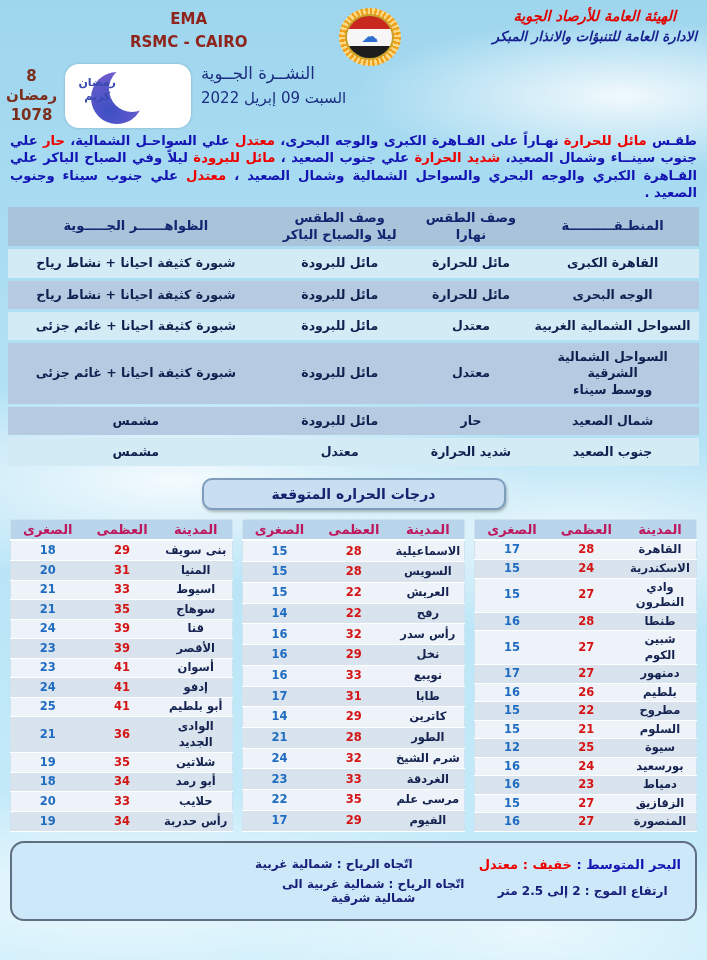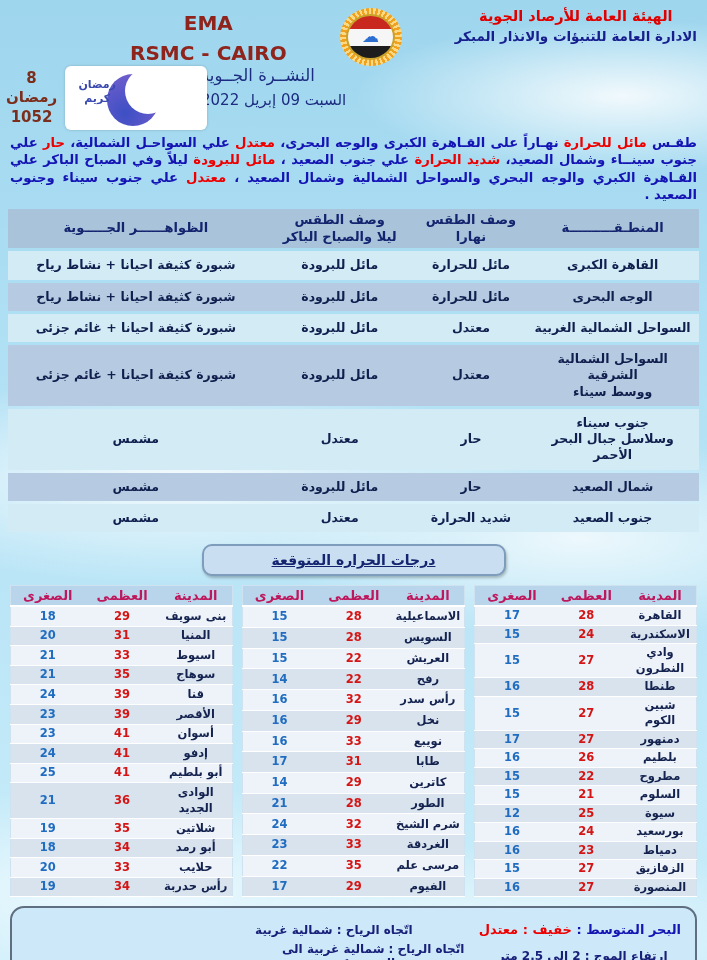--- a/index.html
+++ b/index.html
@@ -19,7 +19,7 @@
   .org{ text-align:center;line-height:1.45;}
   .org .l1{color:#e00000;font-weight:bold;font-size:14.5px;}
   .org .l2{color:#171f8e;font-weight:bold;font-size:13.5px;}
-  .ema-block{text-align:center;color:#8f241c;font-weight:bold;font-size:20px;line-height:1.5;margin-left:120px;margin-top:2px;}
+  .ema-block{text-align:center;color:#8f241c;font-weight:bold;font-size:15px;line-height:1.5;margin-left:120px;margin-top:2px;}
   .ema-logo{width:62px;height:58px;border-radius:50%;
     background:repeating-conic-gradient(#f0a11e 0deg 5deg,#fbd985 5deg 10deg);
     display:flex;align-items:center;justify-content:center;margin-top:2px;}

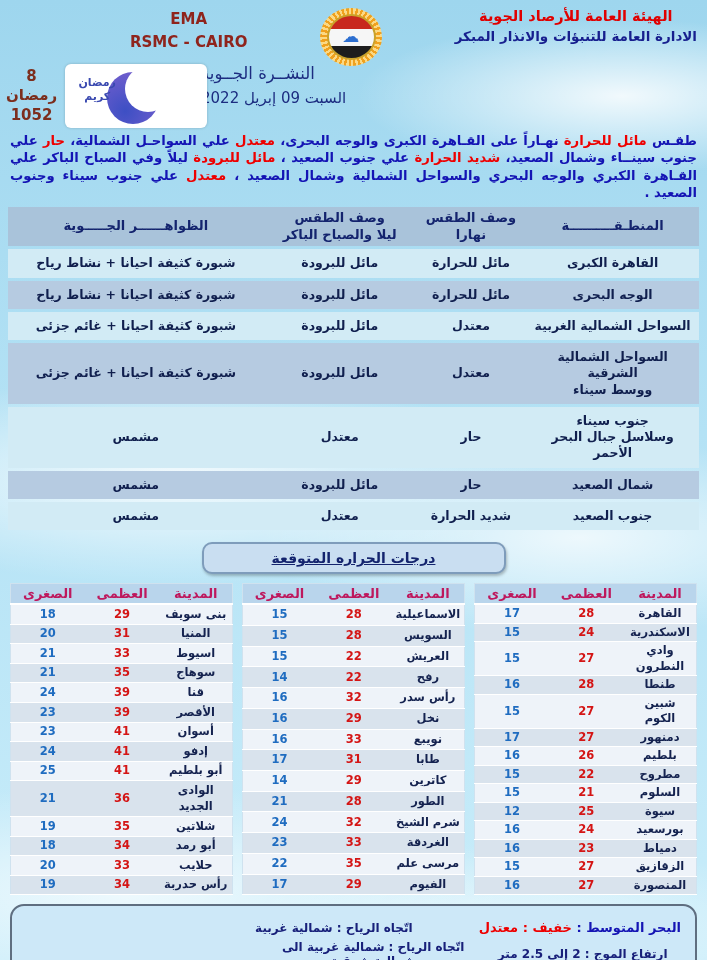--- a/index.html
+++ b/index.html
@@ -16,7 +16,7 @@
   }
   
   .top-row{display:flex;justify-content:space-between;align-items:flex-start;padding:6px 10px 0 10px;}
-  .org{ text-align:center;line-height:1.45;}
+  .org{ text-align:center;line-height:1.45;font-style:italic;}
   .org .l1{color:#e00000;font-weight:bold;font-size:14.5px;}
   .org .l2{color:#171f8e;font-weight:bold;font-size:13.5px;}
   .ema-block{text-align:center;color:#8f241c;font-weight:bold;font-size:15px;line-height:1.5;margin-left:120px;margin-top:2px;}

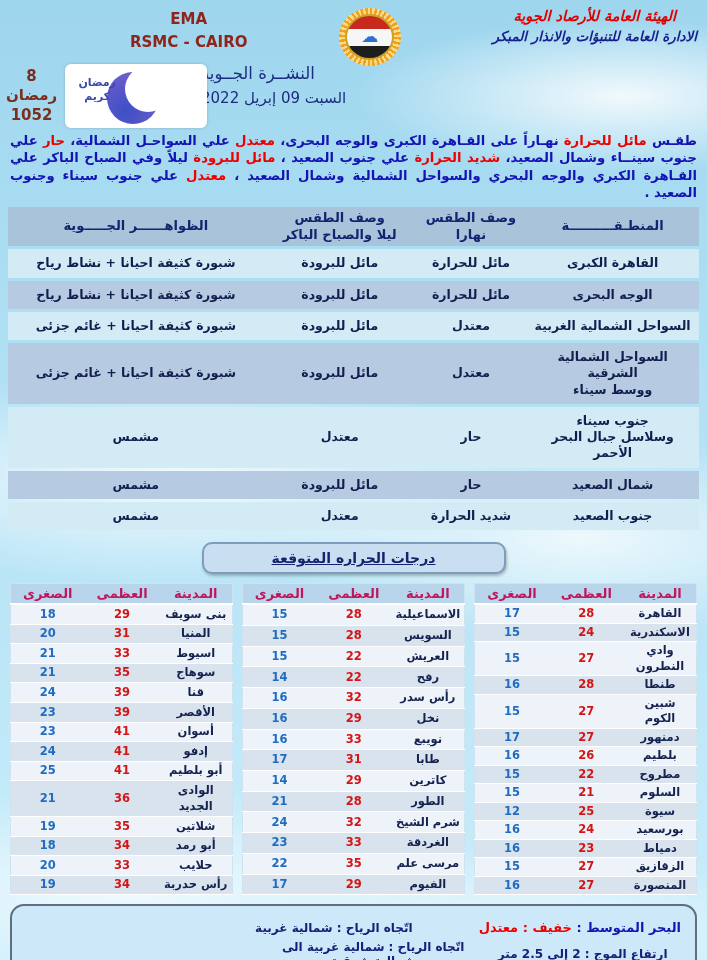--- a/index.html
+++ b/index.html
@@ -33,7 +33,7 @@
   .bulletin .t{font-size:16.5px;letter-spacing:.5px;}
   .bulletin .d{font-size:15px;margin-top:6px;}
   .hijri-zone{width:195px;display:flex;justify-content:flex-end;align-items:center;gap:8px;padding-left:6px;}
-  .ramadan-card{width:98px;height:64px;background:#fff;border-radius:6px;position:relative;overflow:hidden;flex:0 0 auto;box-shadow:0 0 3px rgba(0,0,0,.2);padding-left:44px;}
+  .ramadan-card{width:126px;height:64px;background:#fff;border-radius:14px;position:relative;overflow:hidden;flex:0 0 auto;box-shadow:0 0 3px rgba(0,0,0,.2);}
   .ramadan-card .moon{position:absolute;width:52px;height:52px;border-radius:50%;right:48px;top:8px;
     background:radial-gradient(circle at 35% 75%,#3d4fc4,#7e62cf);}
   .ramadan-card .moon-cut{position:absolute;width:46px;height:46px;border-radius:50%;right:36px;top:2px;background:#fff;}

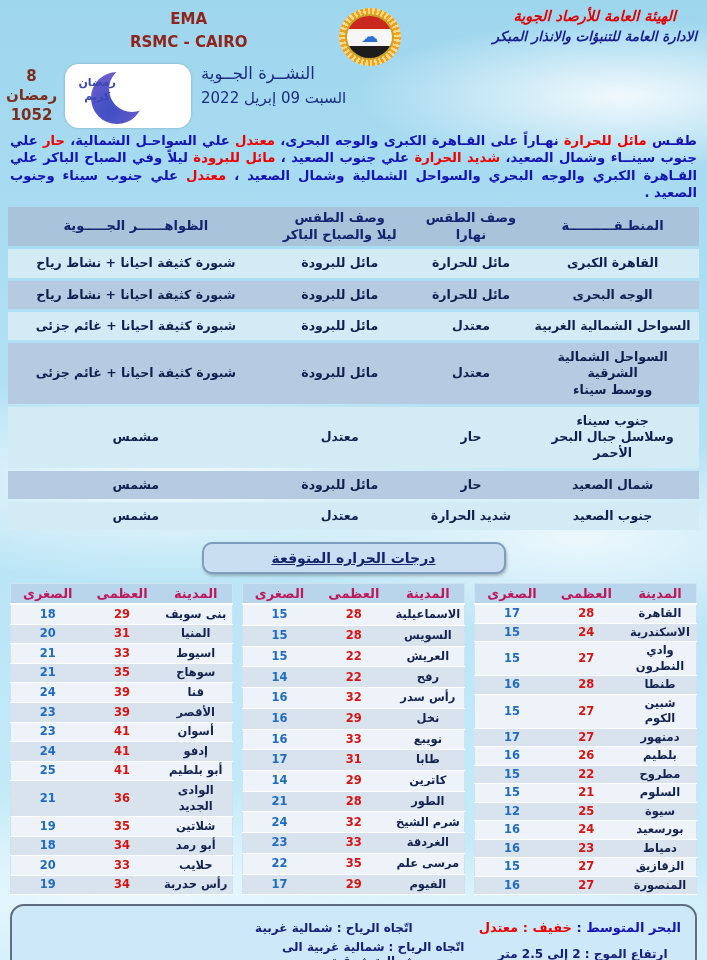--- a/index.html
+++ b/index.html
@@ -107,7 +107,7 @@
       <div class="hijri">
         <div>8</div>
         <div>رمضان</div>
-        <div>1052</div>
+        <div>1078</div>
       </div>
     </div>
   </div>

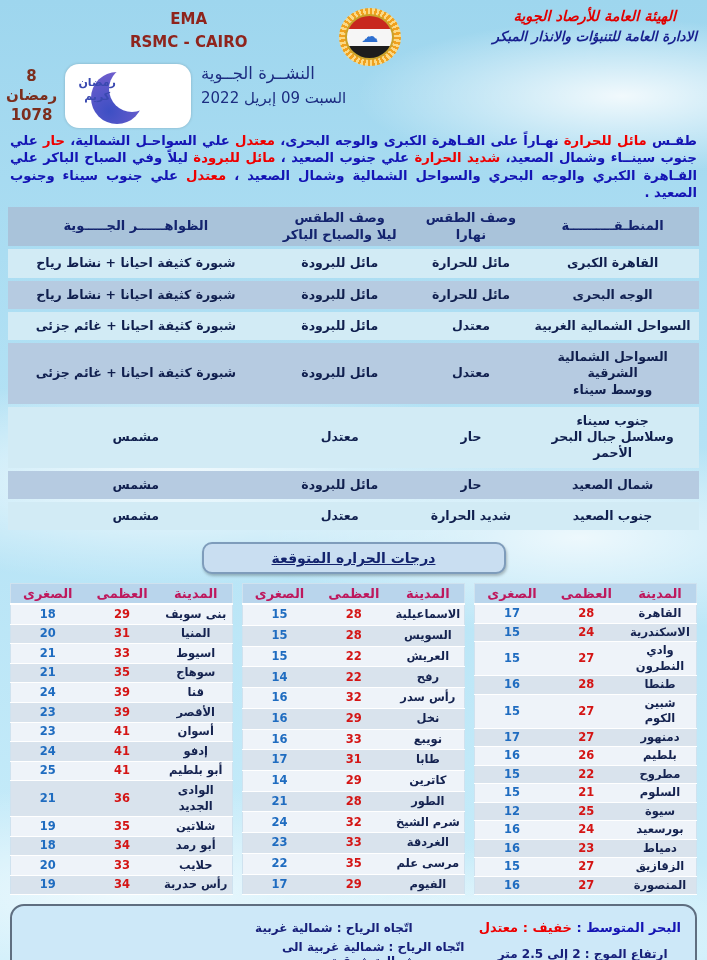--- a/index.html
+++ b/index.html
@@ -157,13 +157,6 @@
           <td>مائل للبرودة</td>
           <td class="phen-red">شبورة كثيفة احيانا + غائم جزئى</td>
         </tr>
-        <tr class="odd">
-          <td>جنوب سيناء
-وسلاسل جبال البحر الأحمر</td>
-          <td>حار</td>
-          <td>معتدل</td>
-          <td class="phen-dark">مشمس</td>
-        </tr>
         <tr class="even">
           <td>شمال الصعيد</td>
           <td>حار</td>

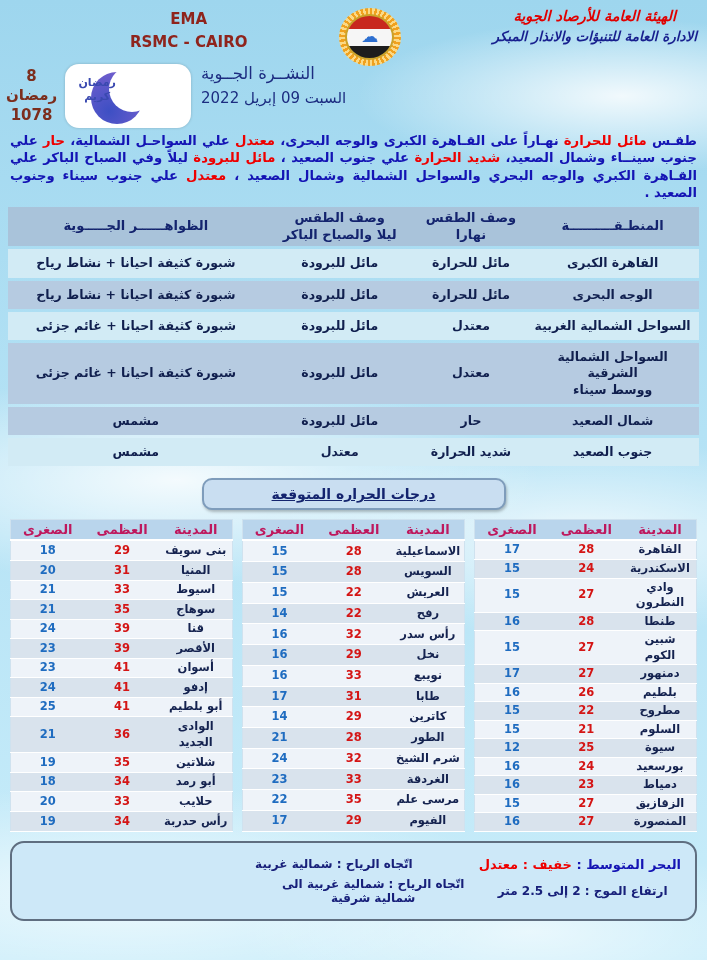--- a/index.html
+++ b/index.html
@@ -53,7 +53,7 @@
   td.phen-dark{color:#101f4e;}
   
   .temp-pill{width:300px;margin:9px auto 9px auto;background:#c9def1;border:2px solid #7e9cbb;border-radius:10px;
-    text-align:center;color:#14246e;font-weight:bold;font-size:14px;padding:6px 0;box-shadow:1px 2px 3px rgba(0,0,0,.25);text-decoration:underline;}
+    text-align:center;color:#14246e;font-weight:bold;font-size:14px;padding:6px 0;box-shadow:1px 2px 3px rgba(0,0,0,.25);}
   .temp-wrap{display:flex;gap:9px;margin:0 10px;}
   table.temp-table{flex:1;border-collapse:collapse;font-weight:bold;border:1px solid #cfe2ef;}
   table.temp-table th{background:#b9d5ec;color:#be185d;font-size:13px;padding:2px 12px;border-bottom:2px solid #fff;}

